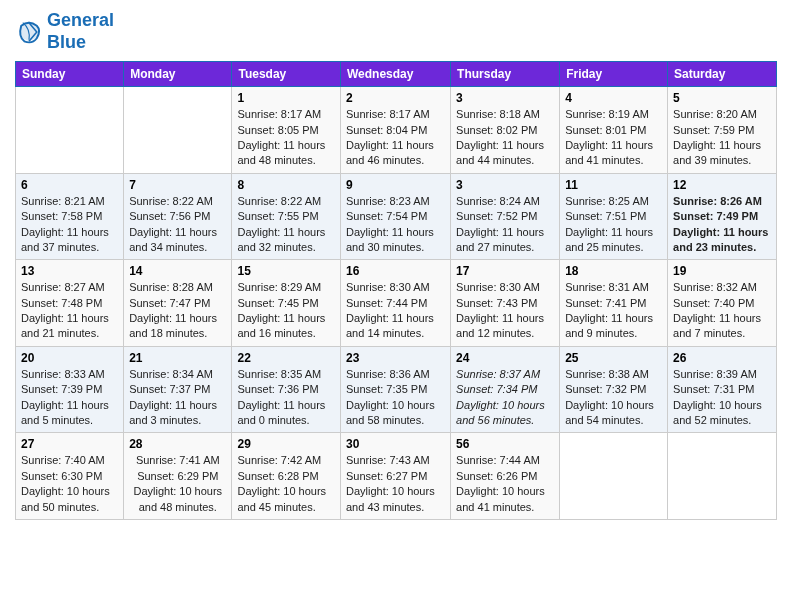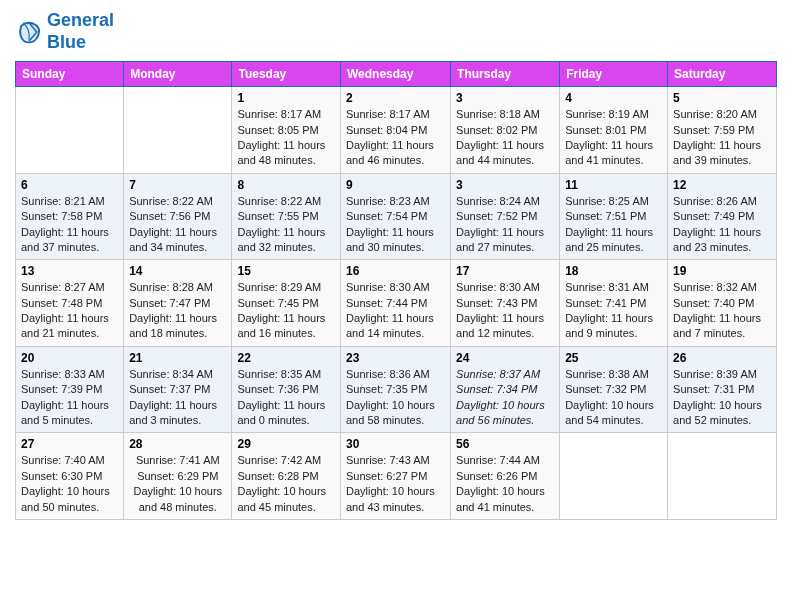--- a/index.html
+++ b/index.html
@@ -59,7 +59,7 @@
       font-size: 11px;
     }
     thead tr th {
-      background-color: #d946ef;
+      background-color: #6d28d9;
       color: #fff;
       text-align: left;
       padding: 5px 6px;

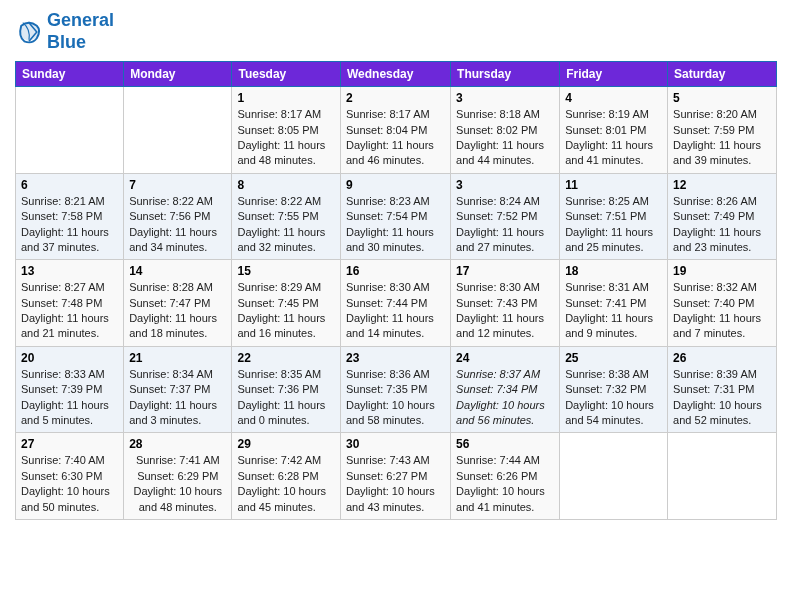--- a/index.html
+++ b/index.html
@@ -205,7 +205,7 @@
           </td>
           <td>
             <span class="day-num">12</span>
-            <div class="day-info" style="white-space: pre-line;">Sunrise: 8:26 AM
+            <div class="day-info" style="white-space: pre-line; font-weight: bold;">Sunrise: 8:26 AM
 Sunset: 7:49 PM
 Daylight: 11 hours and 23 minutes.</div>
           </td>

